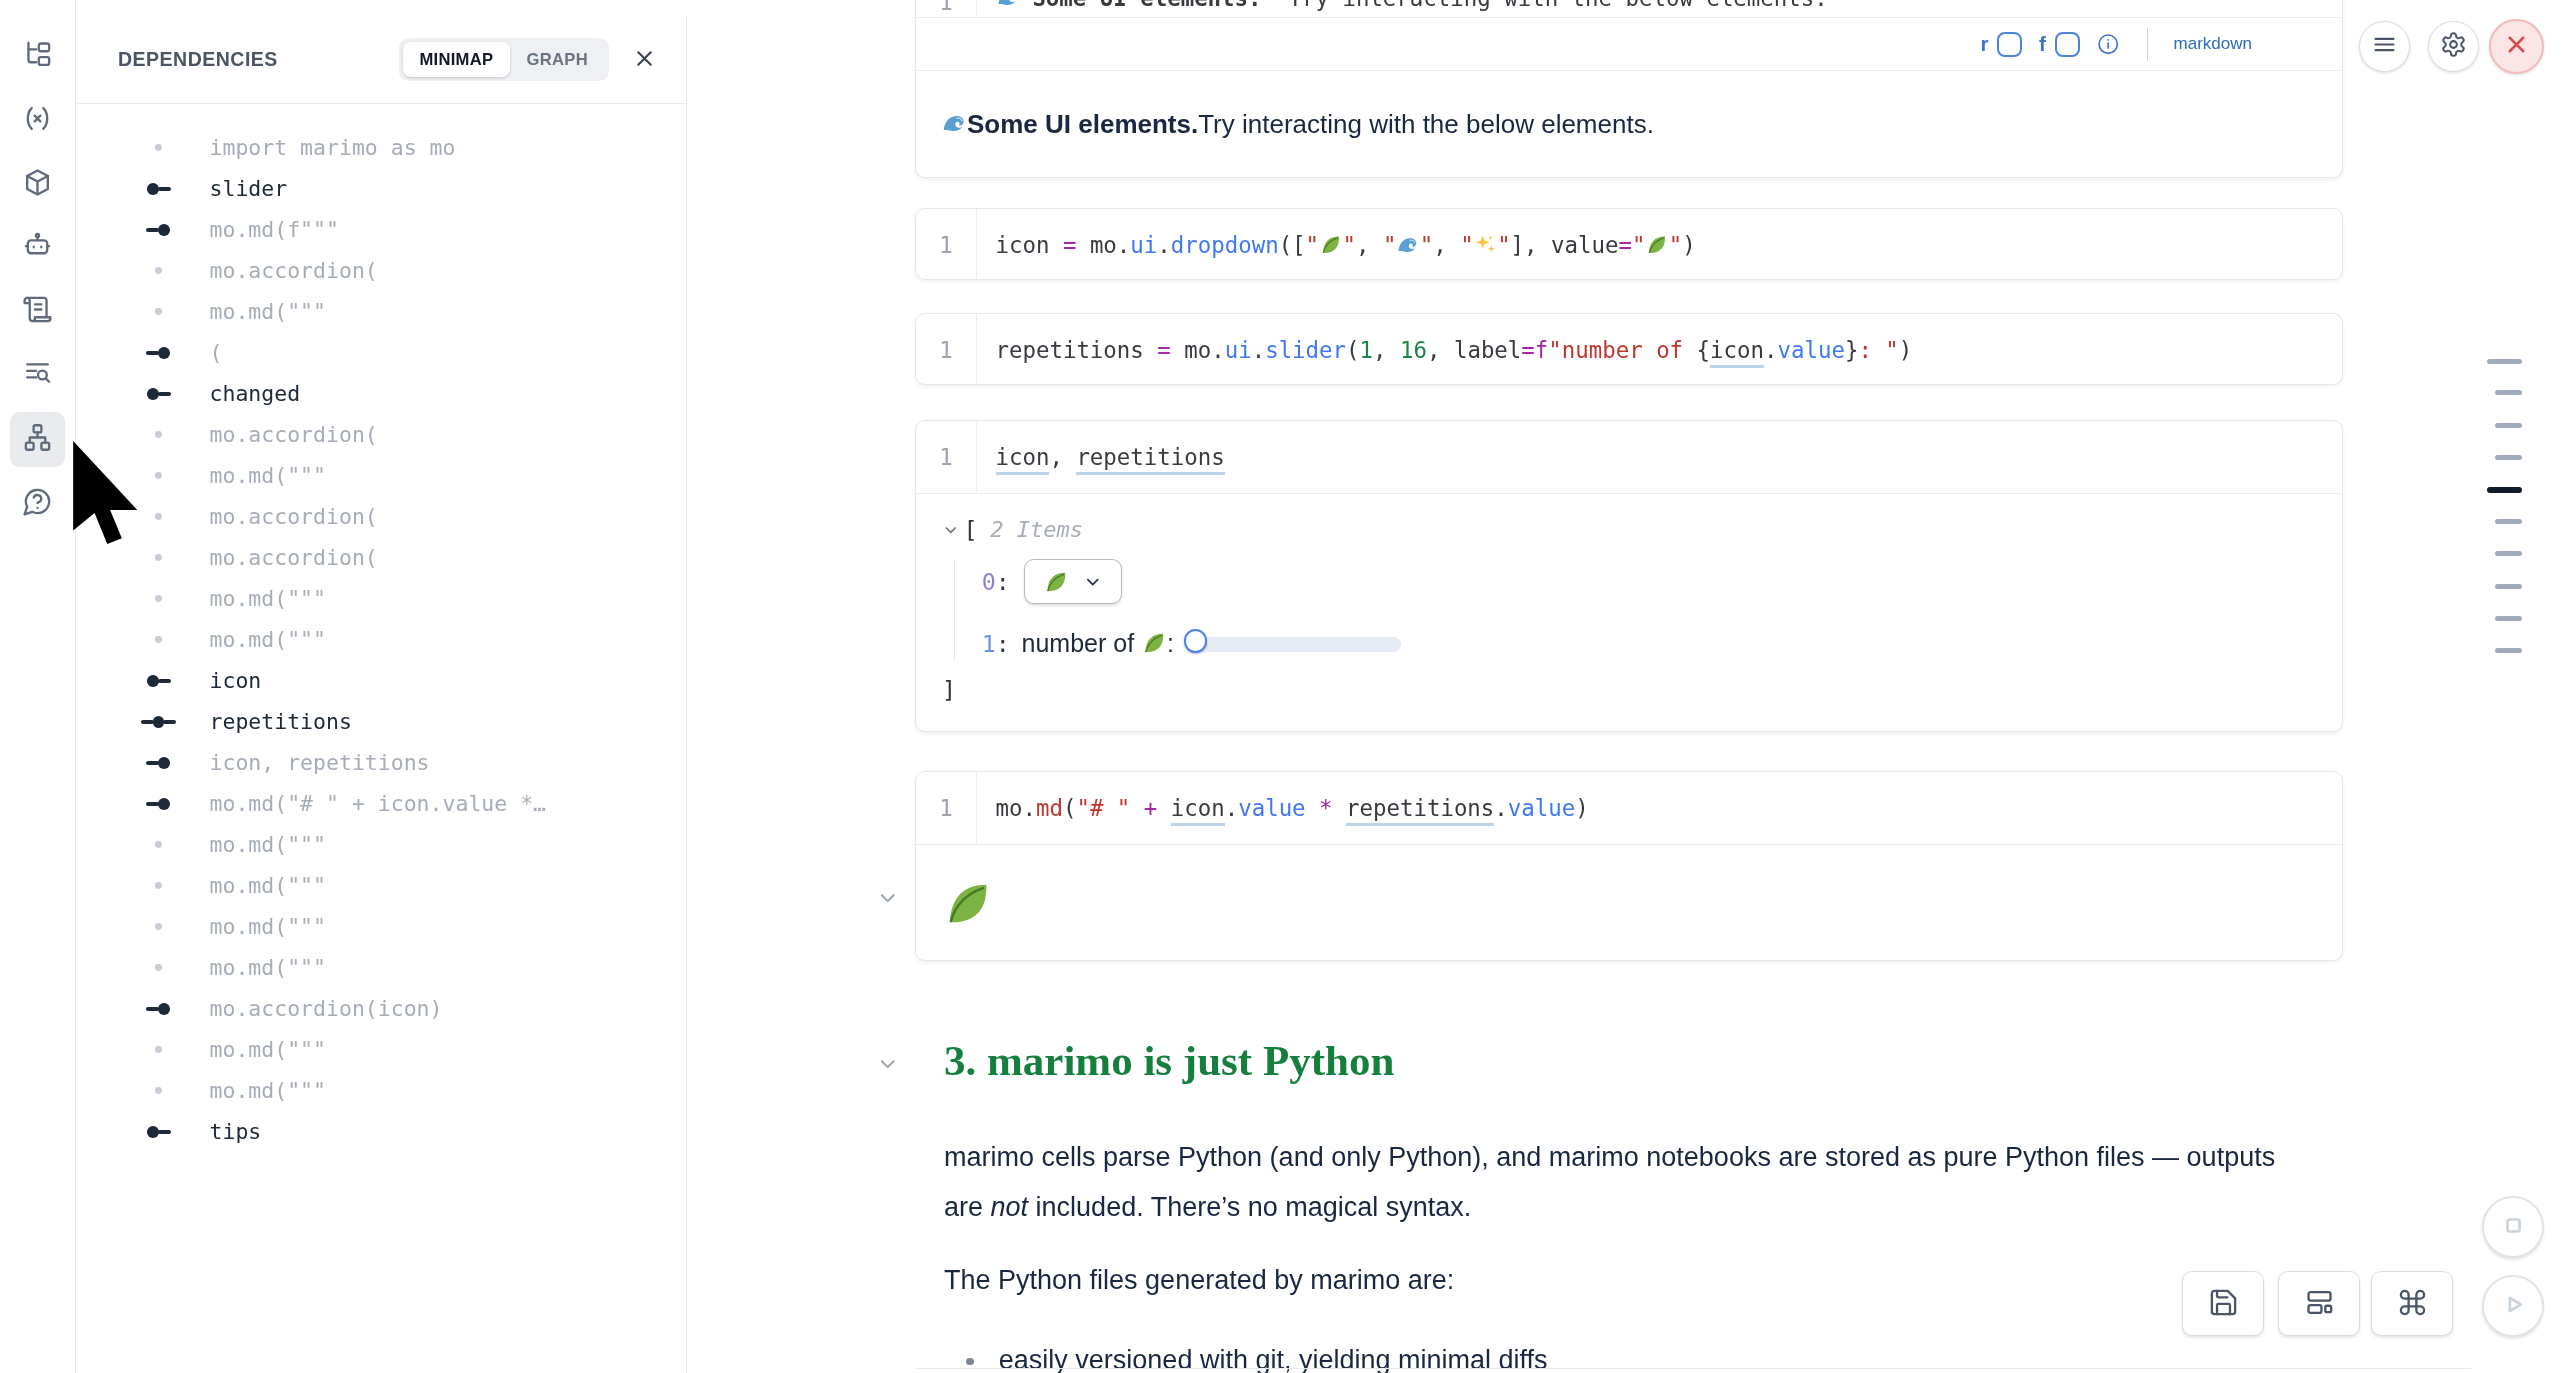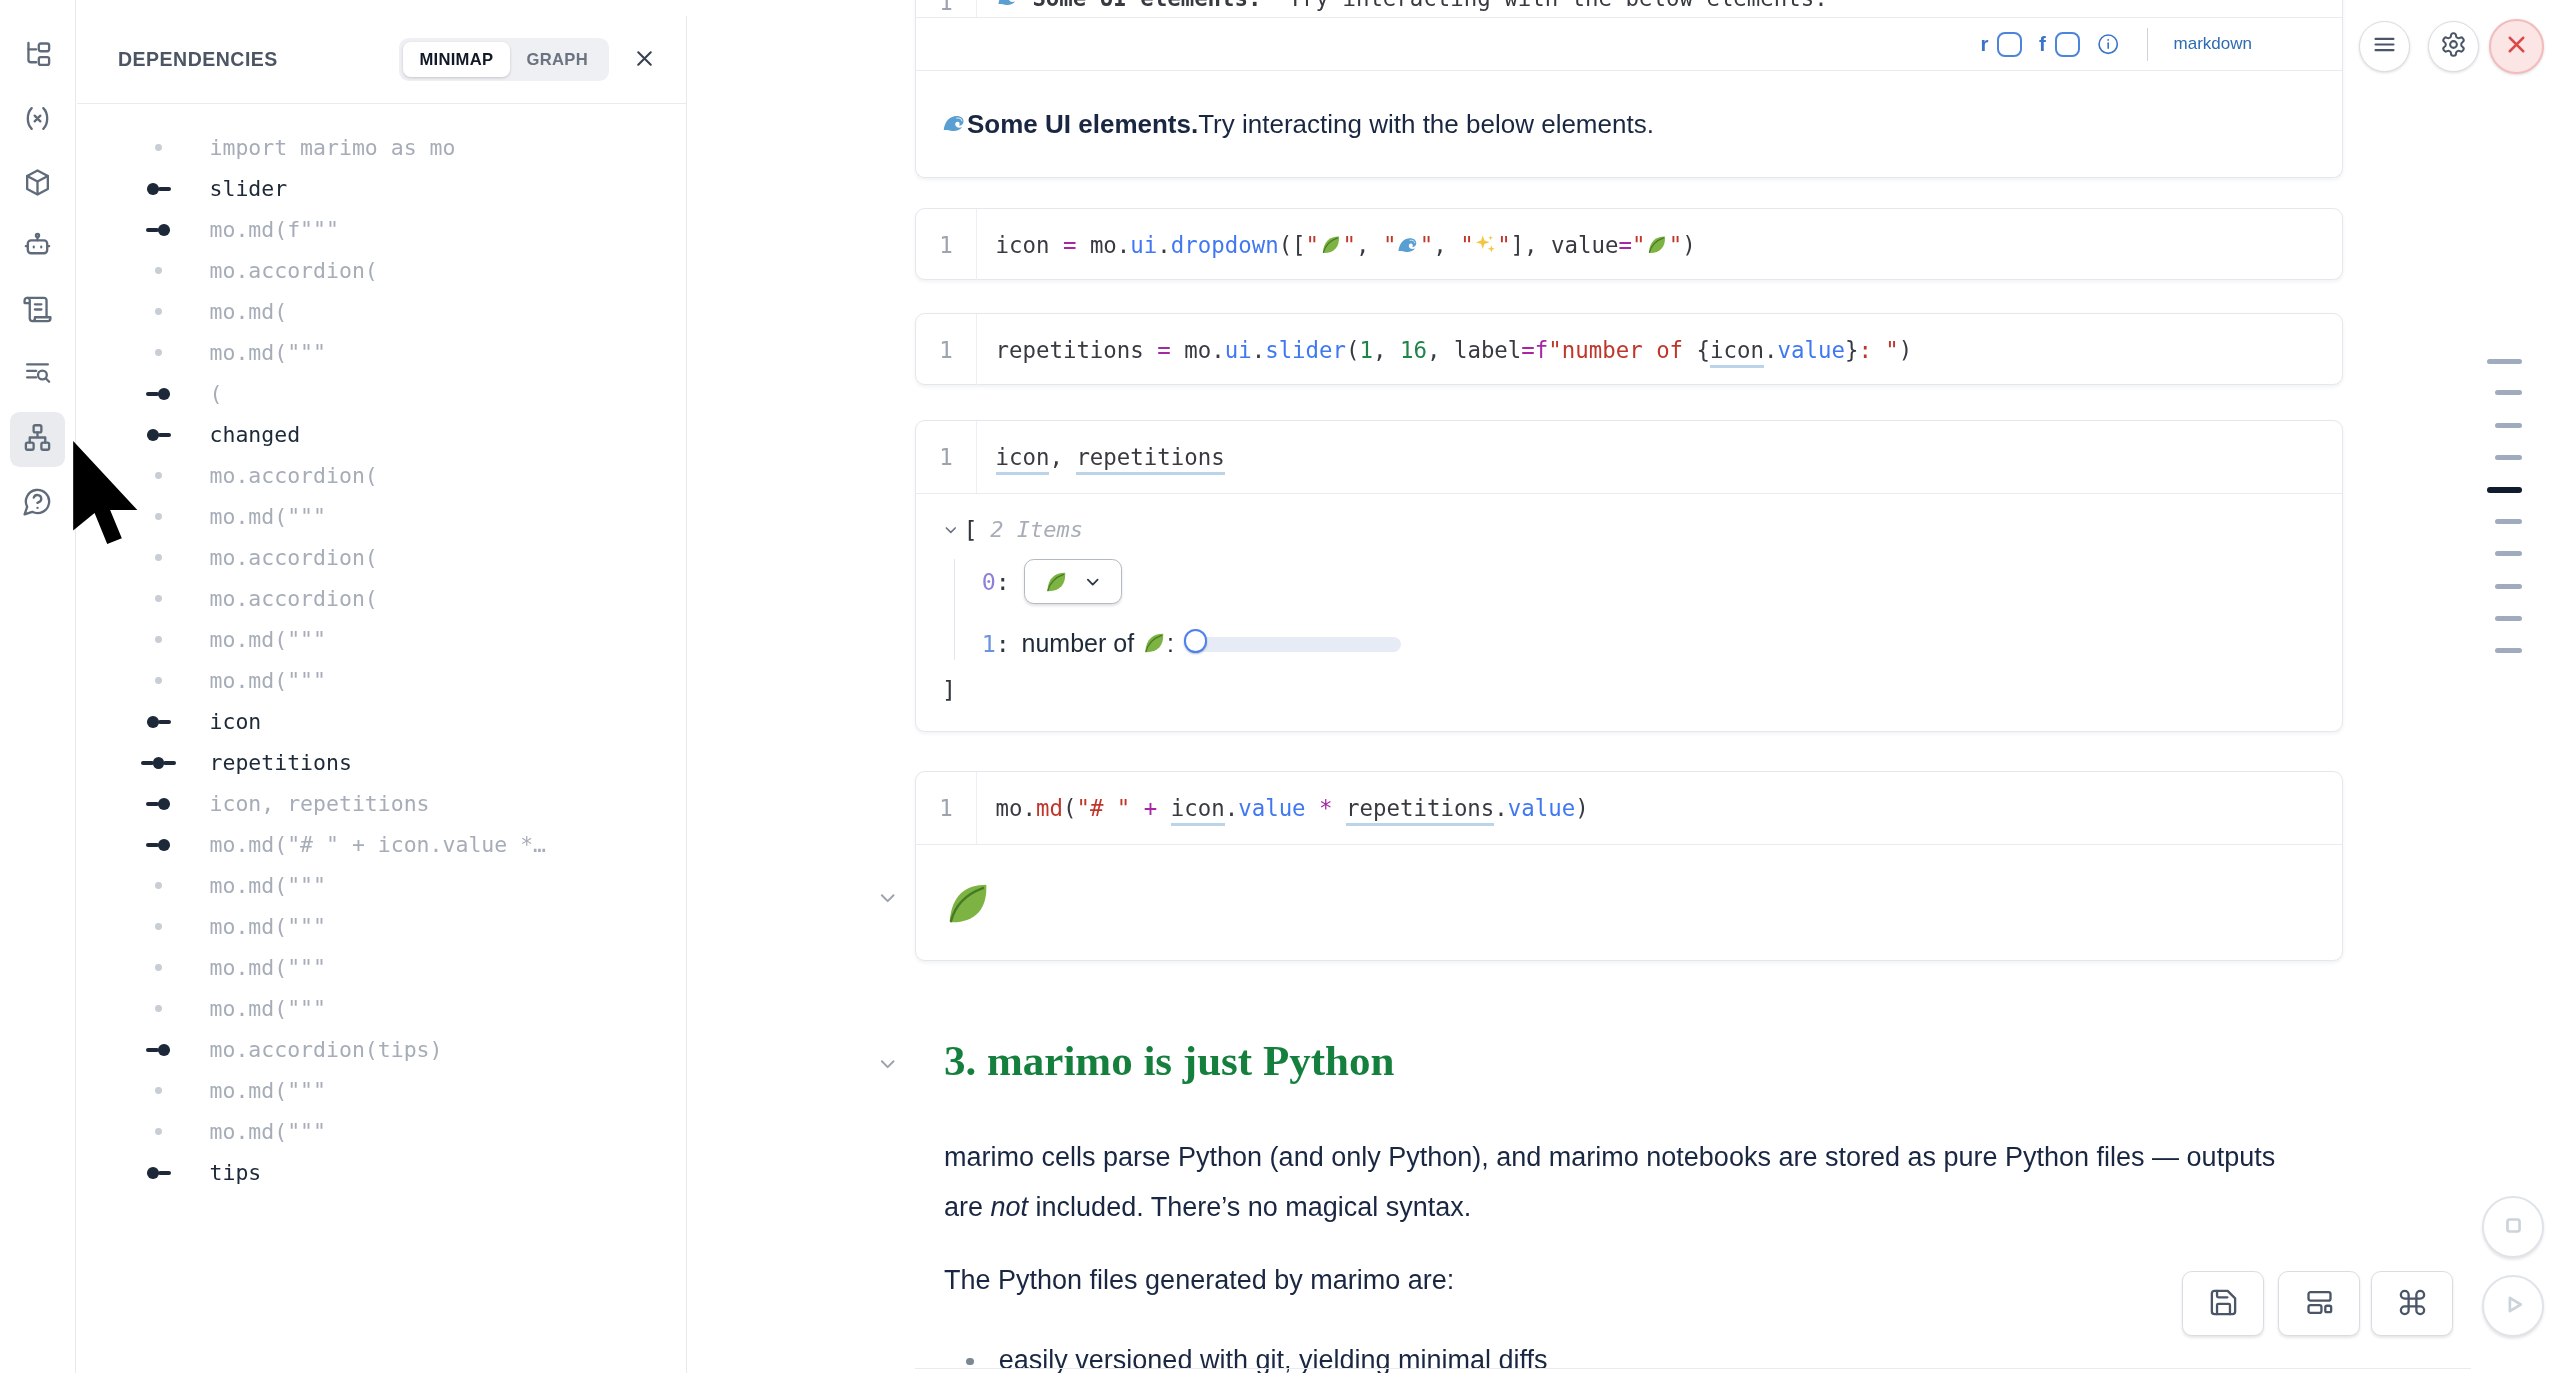--- a/index.html
+++ b/index.html
@@ -254,12 +254,6 @@
         <span class="mk">
           <span class="m-dot"></span>
         </span>
-        <span class="dep-text">mo.md(</span>
-      </div>
-      <div class="dep-item">
-        <span class="mk">
-          <span class="m-dot"></span>
-        </span>
         <span class="dep-text">mo.md("""</span>
       </div>
       <div class="dep-item">

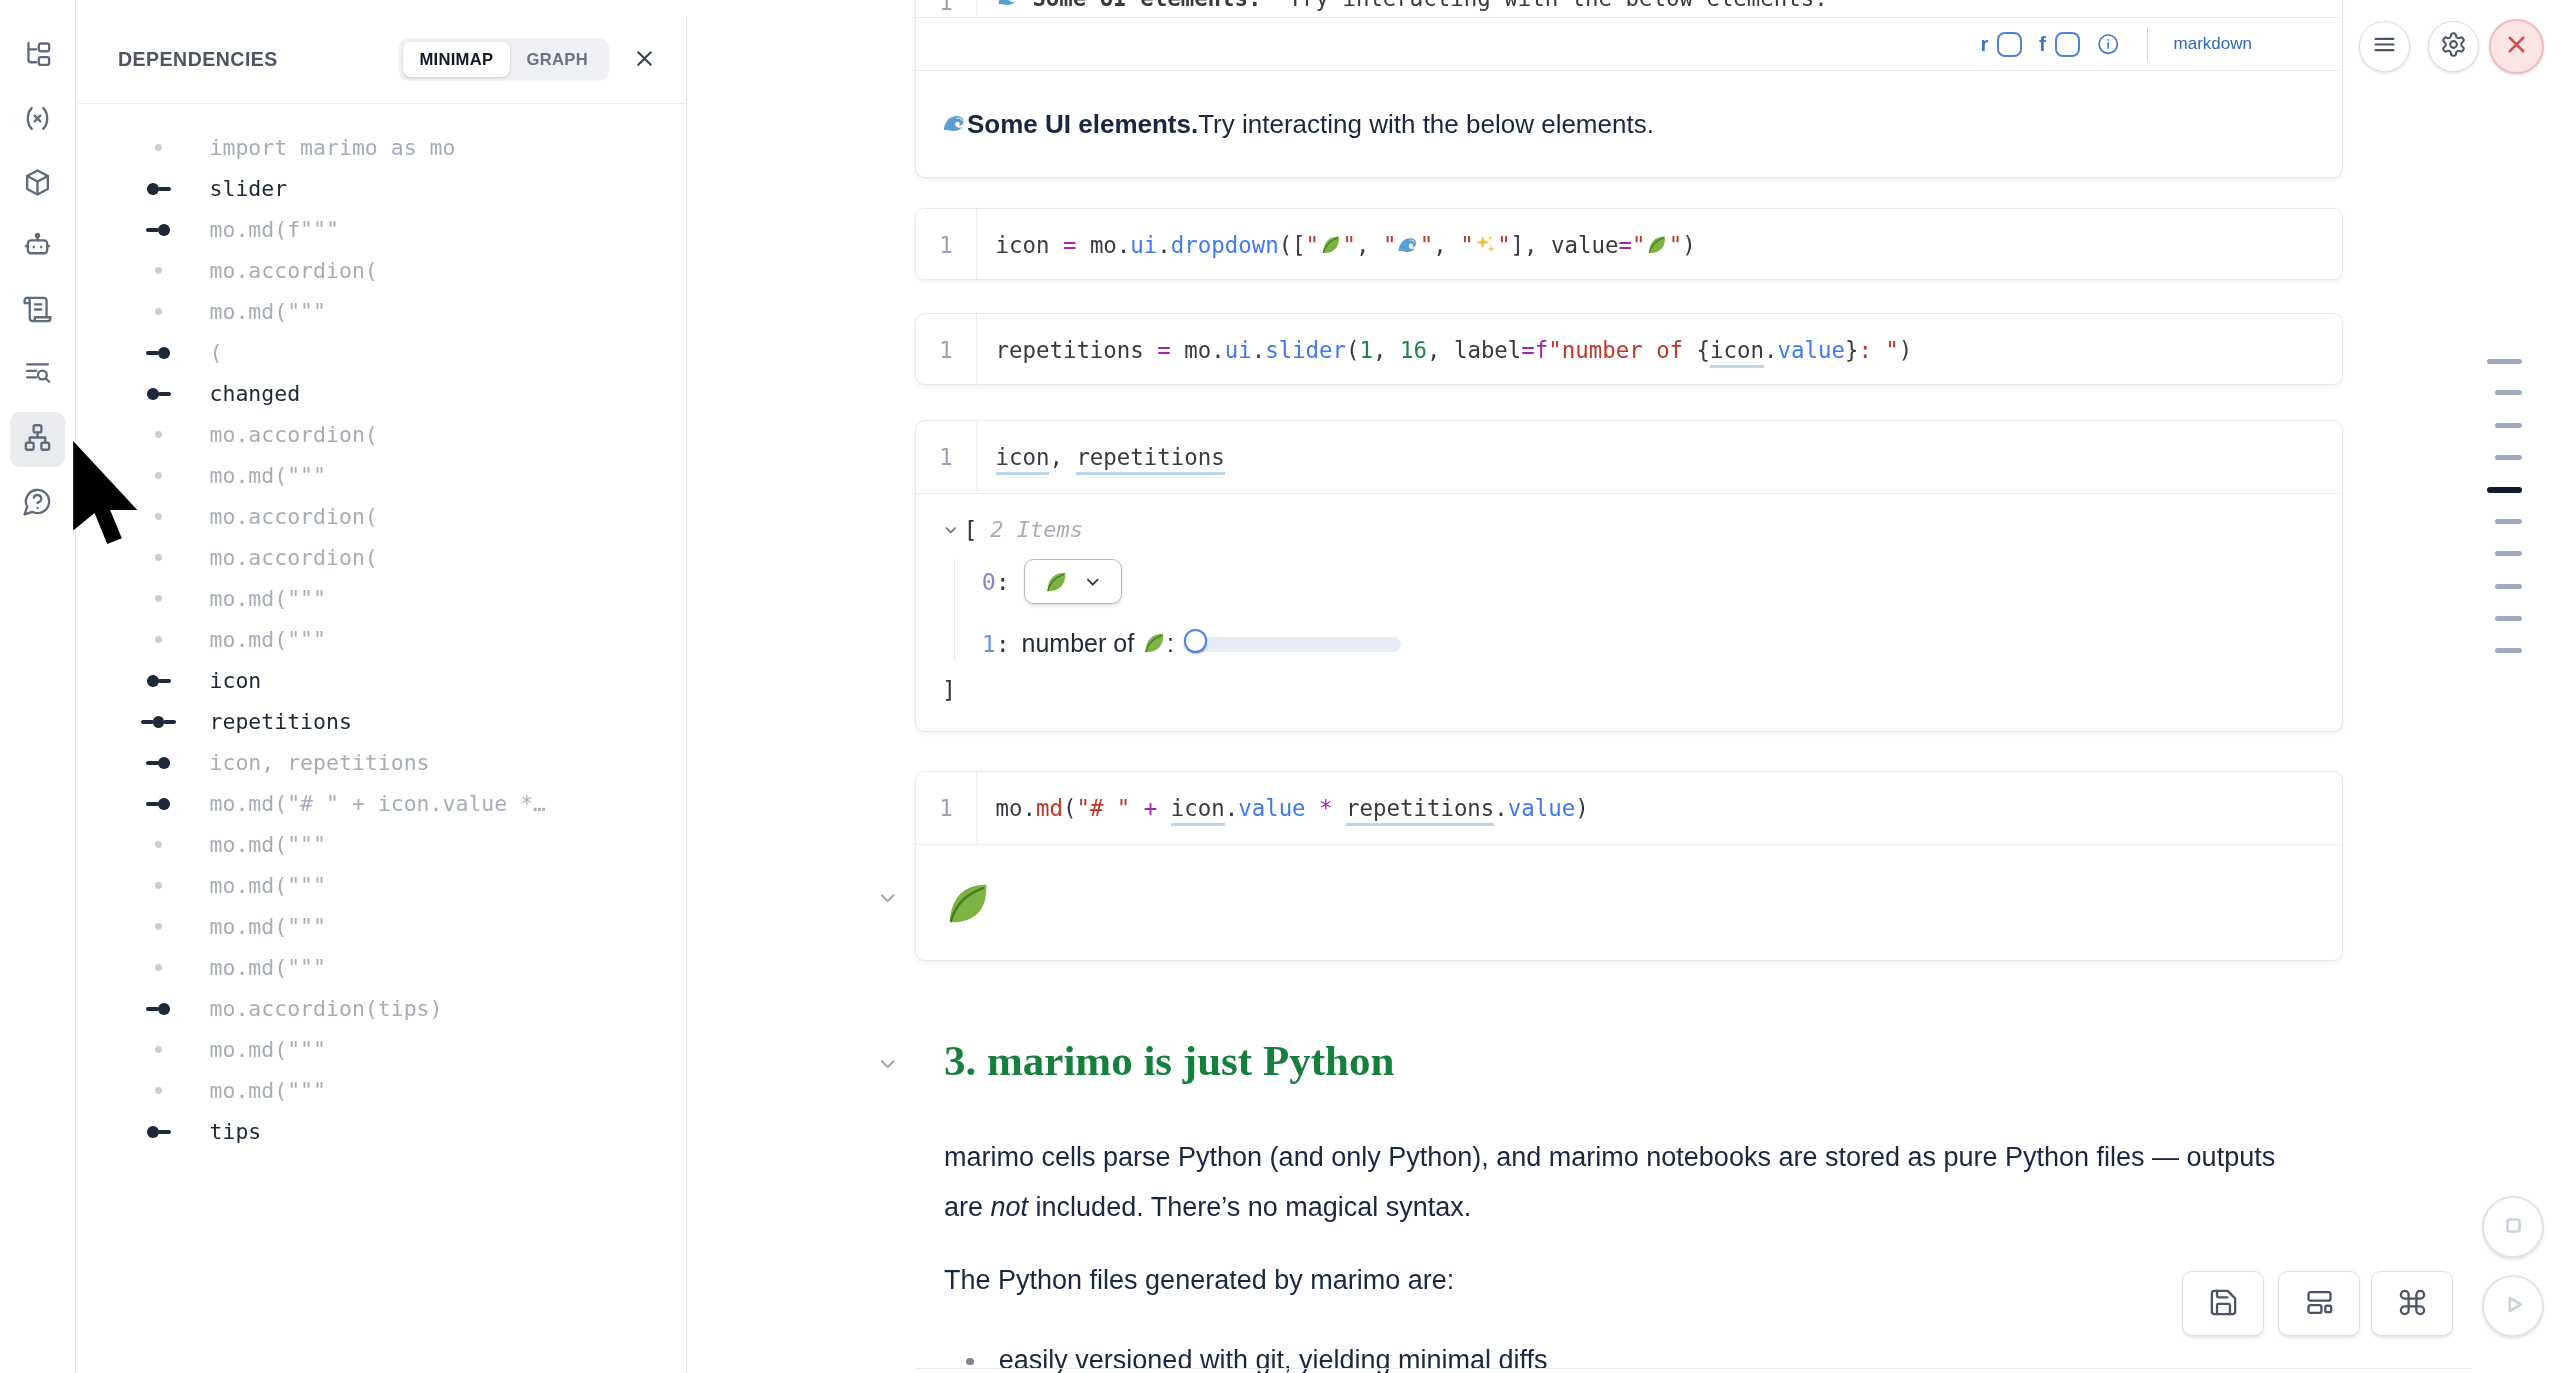--- a/index.html
+++ b/index.html
@@ -364,7 +364,7 @@
           <span class="m-line"></span>
           <span class="m-circle"></span>
         </span>
-        <span class="dep-text">mo.accordion(tips)</span>
+        <span class="dep-text">mo.accordion(icon)</span>
       </div>
       <div class="dep-item">
         <span class="mk">

